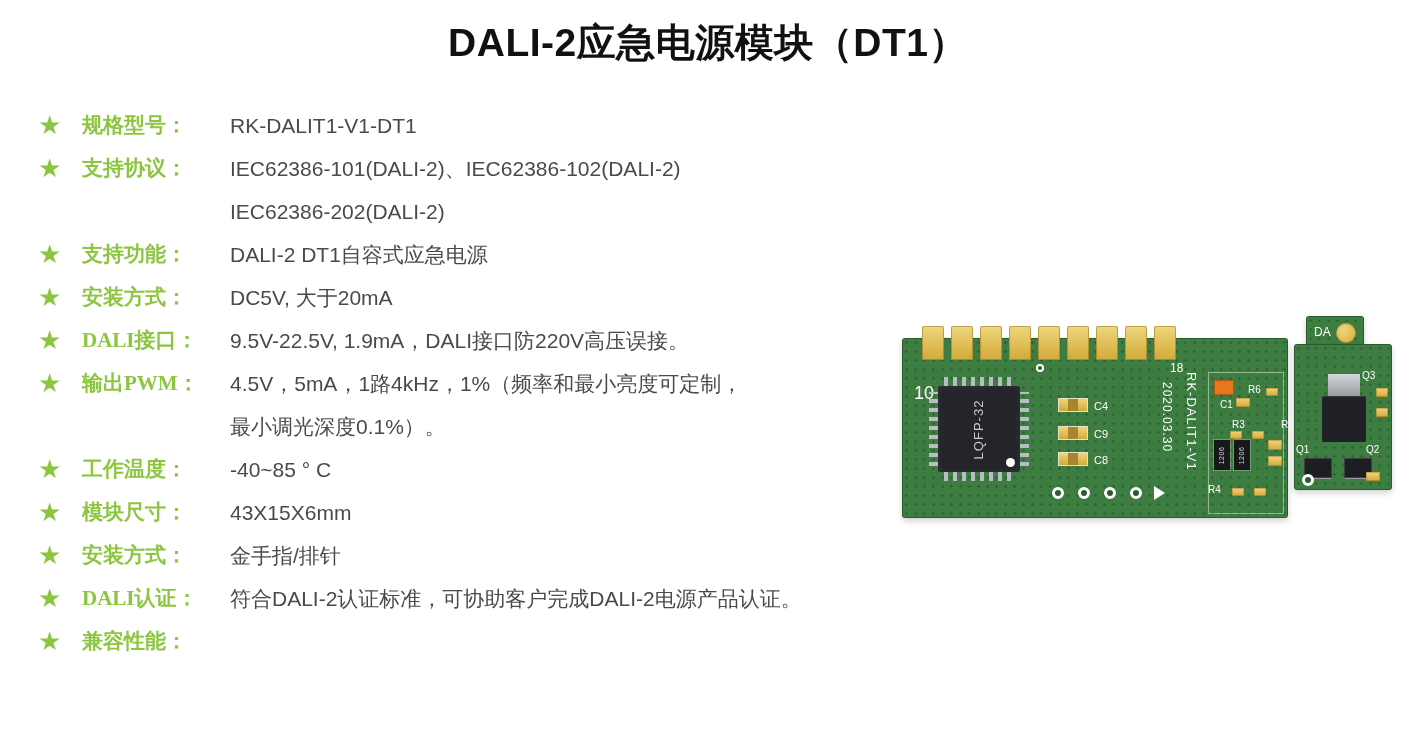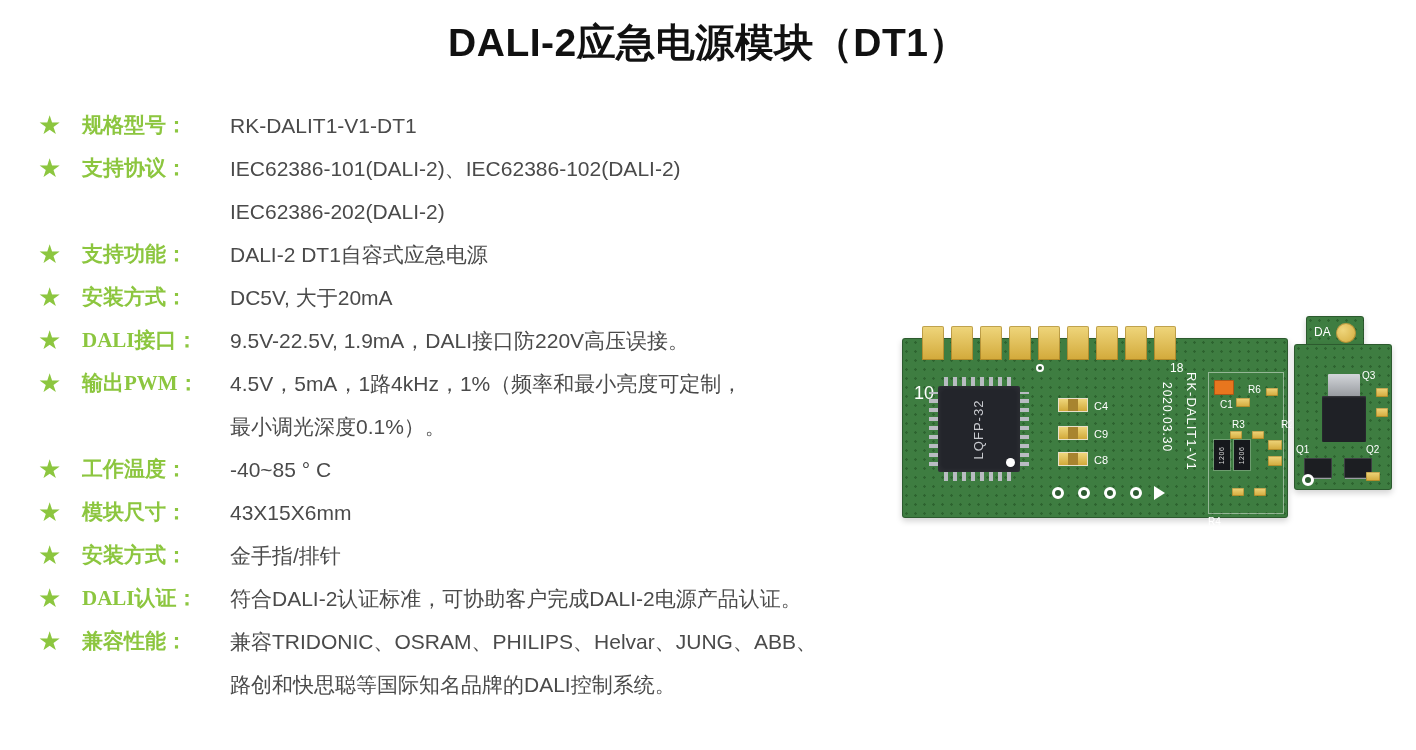--- a/index.html
+++ b/index.html
@@ -252,7 +252,7 @@
       <div class="gold" style="left:366px;top:102px;width:14px;height:10px;"></div>
       <div class="gold" style="left:366px;top:118px;width:14px;height:10px;"></div>
       <div class="gold" style="left:364px;top:50px;width:12px;height:8px;"></div>
-      <span class="wtext" style="left:306px;top:147px;font-size:10px;margin-top:32px;">R4</span>
+      <span class="wtext" style="left:306px;top:147px;font-size:10px;">R4</span>
       <div class="gold" style="left:330px;top:150px;width:12px;height:8px;"></div>
       <div class="gold" style="left:352px;top:150px;width:12px;height:8px;"></div>
     </div>

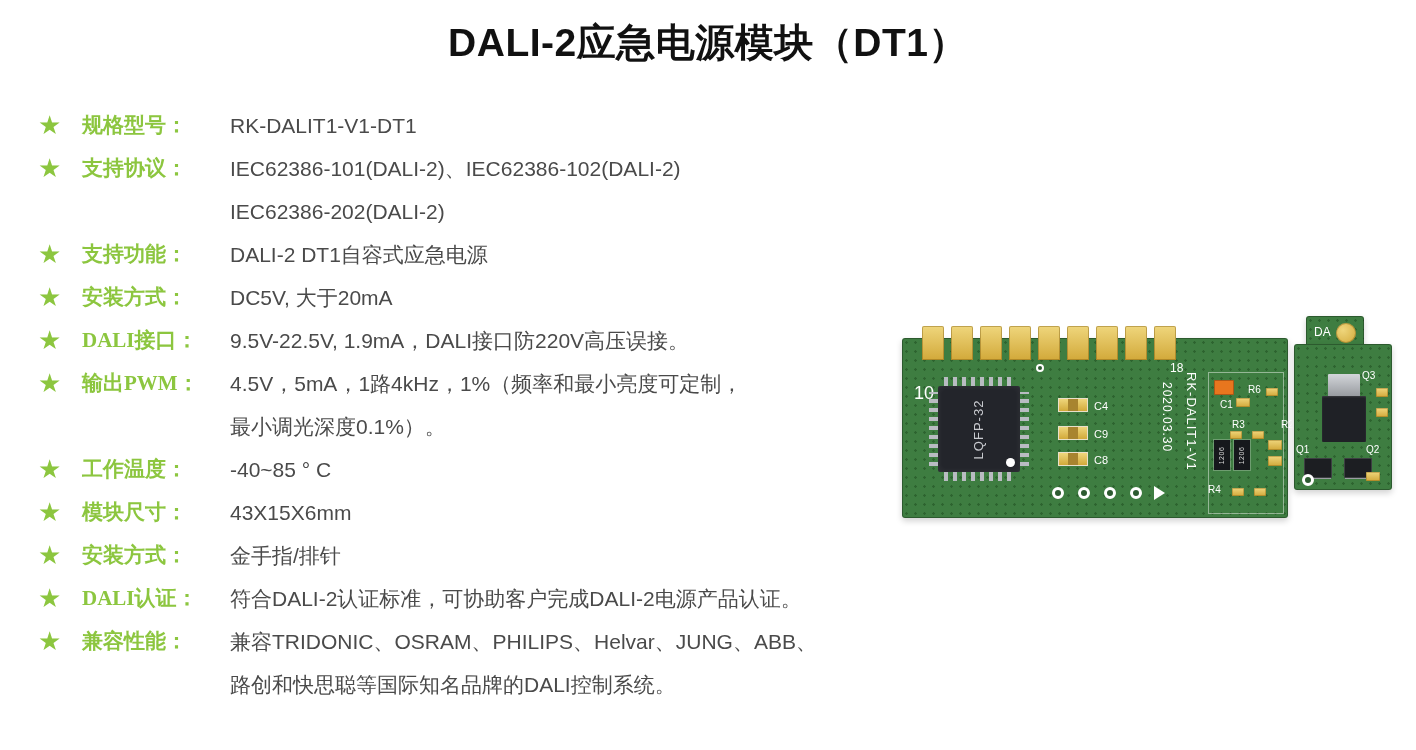--- a/index.html
+++ b/index.html
@@ -174,10 +174,6 @@
     <div class="spec-row">
       <span class="star">★</span>
       <span class="label">兼容性能：</span>
-      <div class="value">
-        <div>兼容TRIDONIC、OSRAM、PHILIPS、Helvar、JUNG、ABB、</div>
-        <div>路创和快思聪等国际知名品牌的DALI控制系统。</div>
-      </div>
     </div>
 
   </div>

